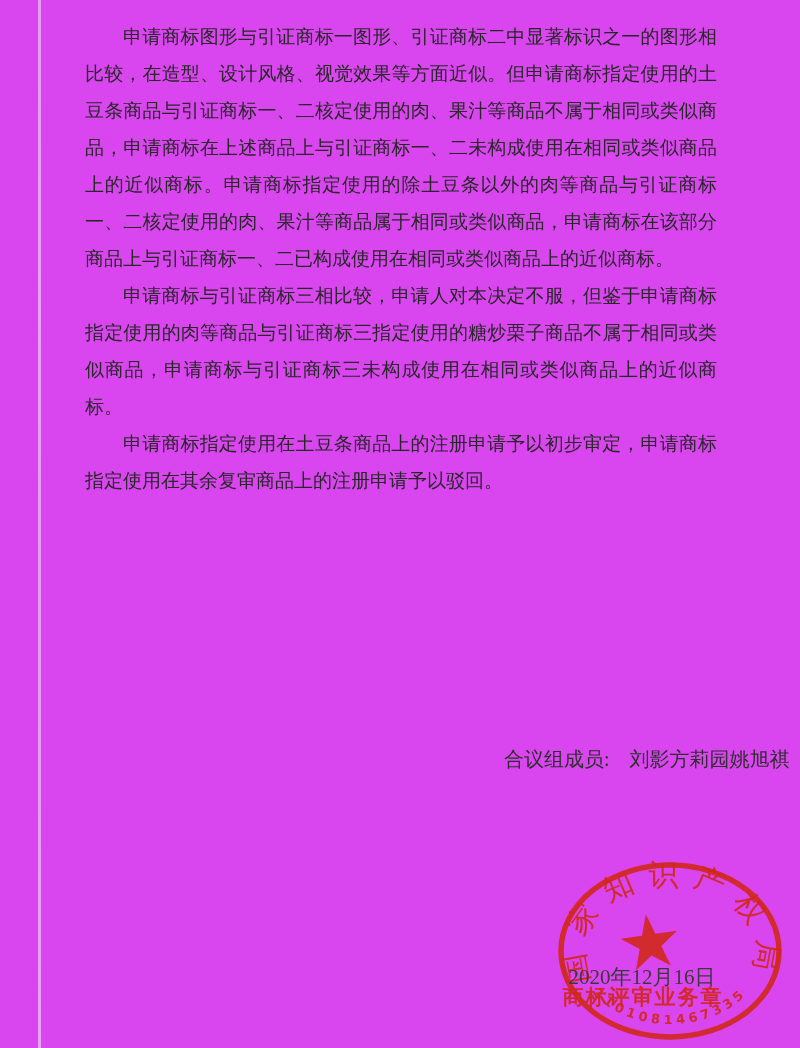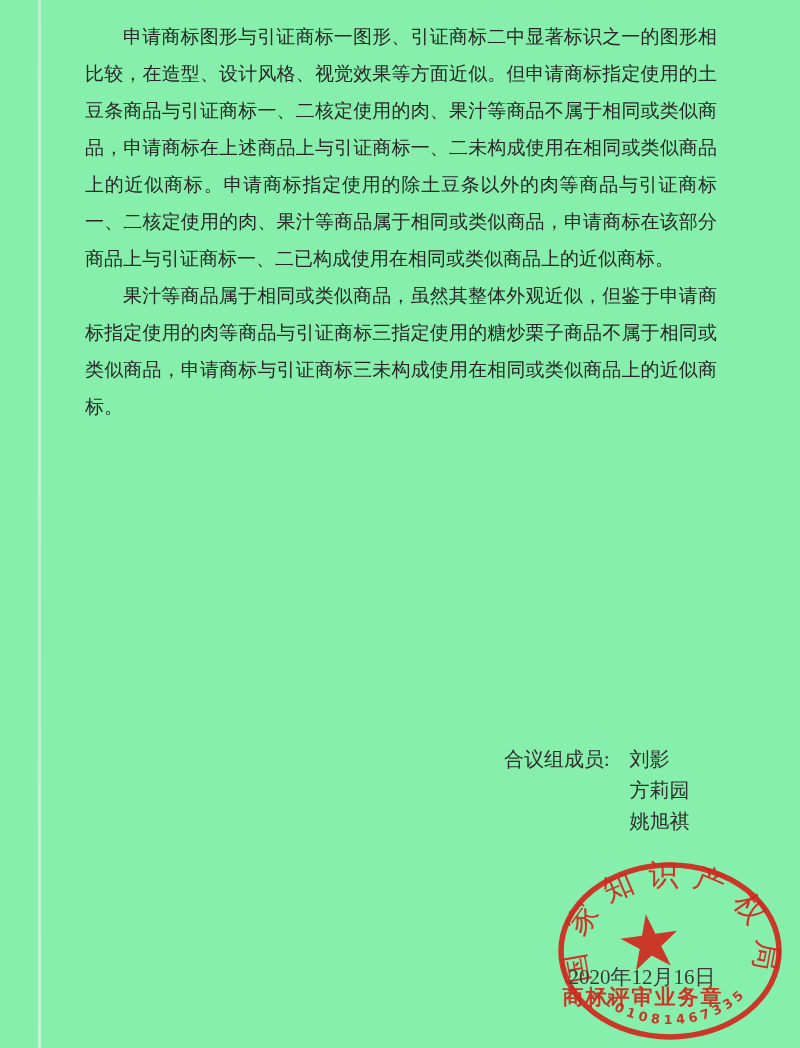--- a/index.html
+++ b/index.html
@@ -17,7 +17,7 @@
   .scan-page {
     position: absolute;
     inset: 0;
-    background: #86efac;
+    background: #d946ef;
   }
   
   .scan-artifact {

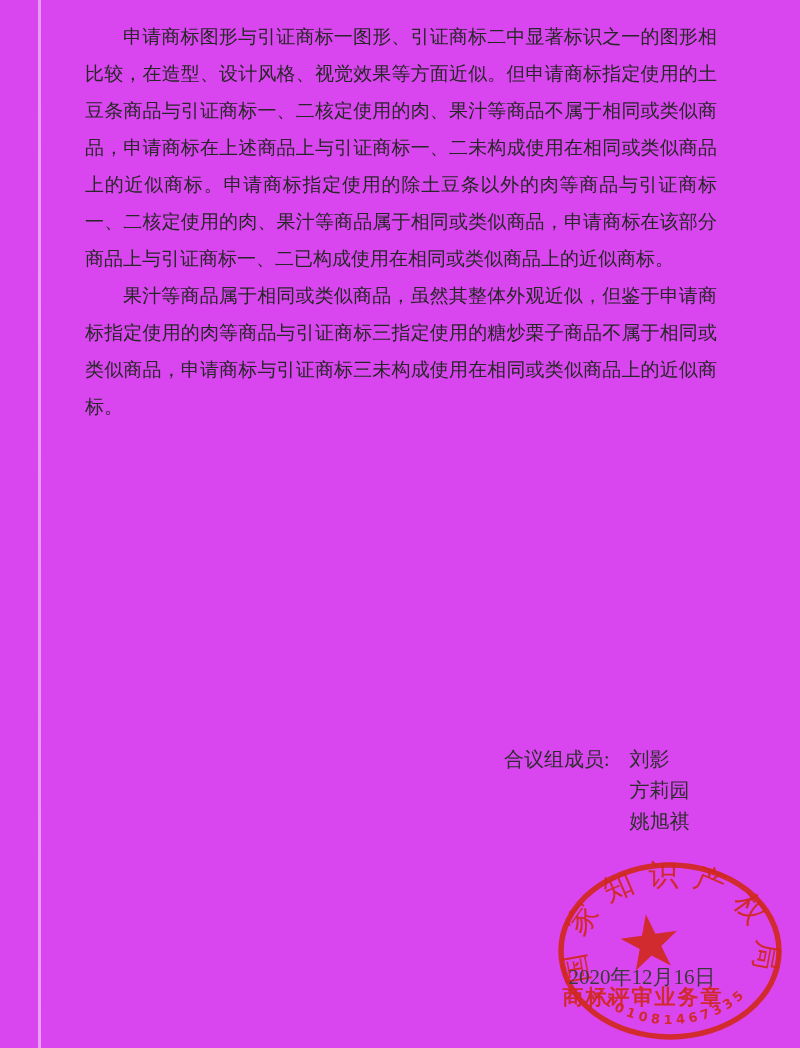--- a/index.html
+++ b/index.html
@@ -78,7 +78,7 @@
 
   <div class="doc-body">
     <p>申请商标图形与引证商标一图形、引证商标二中显著标识之一的图形相比较，在造型、设计风格、视觉效果等方面近似。但申请商标指定使用的土豆条商品与引证商标一、二核定使用的肉、果汁等商品不属于相同或类似商品，申请商标在上述商品上与引证商标一、二未构成使用在相同或类似商品上的近似商标。申请商标指定使用的除土豆条以外的肉等商品与引证商标一、二核定使用的肉、果汁等商品属于相同或类似商品，申请商标在该部分商品上与引证商标一、二已构成使用在相同或类似商品上的近似商标。</p>
-    <p>果汁等商品属于相同或类似商品，虽然其整体外观近似，但鉴于申请商标指定使用的肉等商品与引证商标三指定使用的糖炒栗子商品不属于相同或类似商品，申请商标与引证商标三未构成使用在相同或类似商品上的近似商标。</p>
+    <p>申请商标与引证商标三相比较，申请人对本决定不服，但鉴于申请商标指定使用的肉等商品与引证商标三指定使用的糖炒栗子商品不属于相同或类似商品，申请商标与引证商标三未构成使用在相同或类似商品上的近似商标。</p>
   </div>
 
   <div class="panel-block">

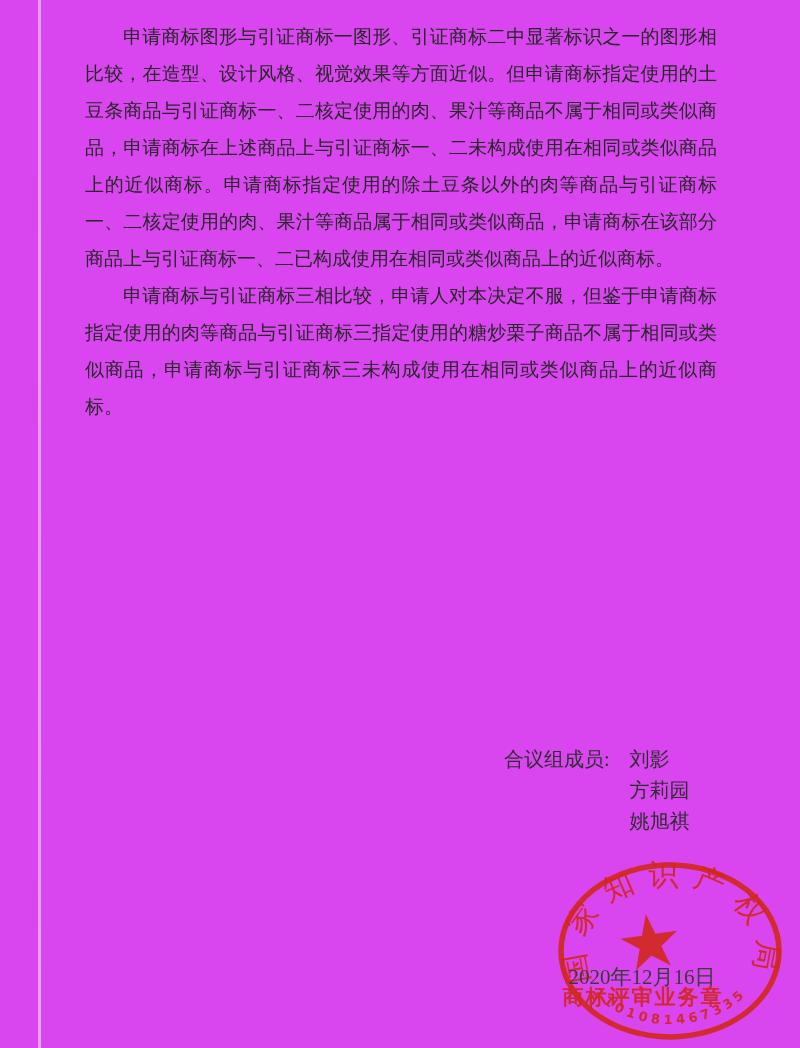--- a/index.html
+++ b/index.html
@@ -79,6 +79,7 @@
   <div class="doc-body">
     <p>申请商标图形与引证商标一图形、引证商标二中显著标识之一的图形相比较，在造型、设计风格、视觉效果等方面近似。但申请商标指定使用的土豆条商品与引证商标一、二核定使用的肉、果汁等商品不属于相同或类似商品，申请商标在上述商品上与引证商标一、二未构成使用在相同或类似商品上的近似商标。申请商标指定使用的除土豆条以外的肉等商品与引证商标一、二核定使用的肉、果汁等商品属于相同或类似商品，申请商标在该部分商品上与引证商标一、二已构成使用在相同或类似商品上的近似商标。</p>
     <p>申请商标与引证商标三相比较，申请人对本决定不服，但鉴于申请商标指定使用的肉等商品与引证商标三指定使用的糖炒栗子商品不属于相同或类似商品，申请商标与引证商标三未构成使用在相同或类似商品上的近似商标。</p>
+    <p>申请商标指定使用在土豆条商品上的注册申请予以初步审定，申请商标指定使用在其余复审商品上的注册申请予以驳回。</p>
   </div>
 
   <div class="panel-block">

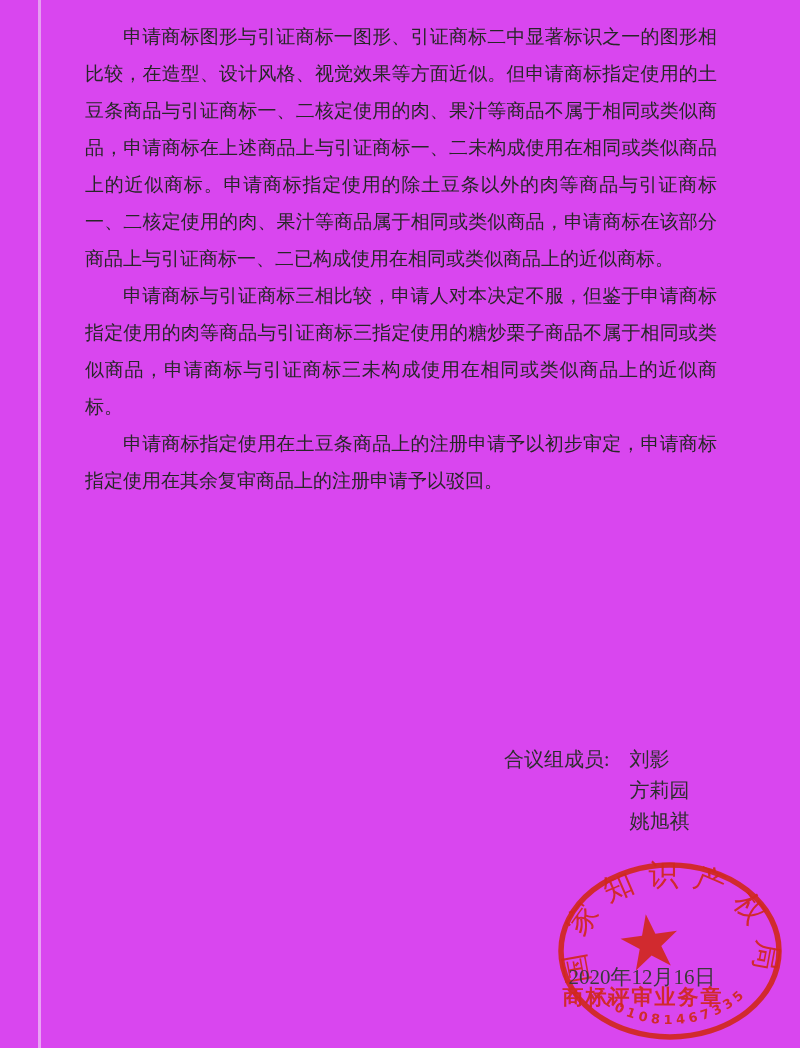--- a/index.html
+++ b/index.html
@@ -59,7 +59,7 @@
   }
   .panel-members {
     display: flex;
-    flex-direction: column;
+    flex-direction: row;
   }
   .seal-wrap {
     position: absolute;

